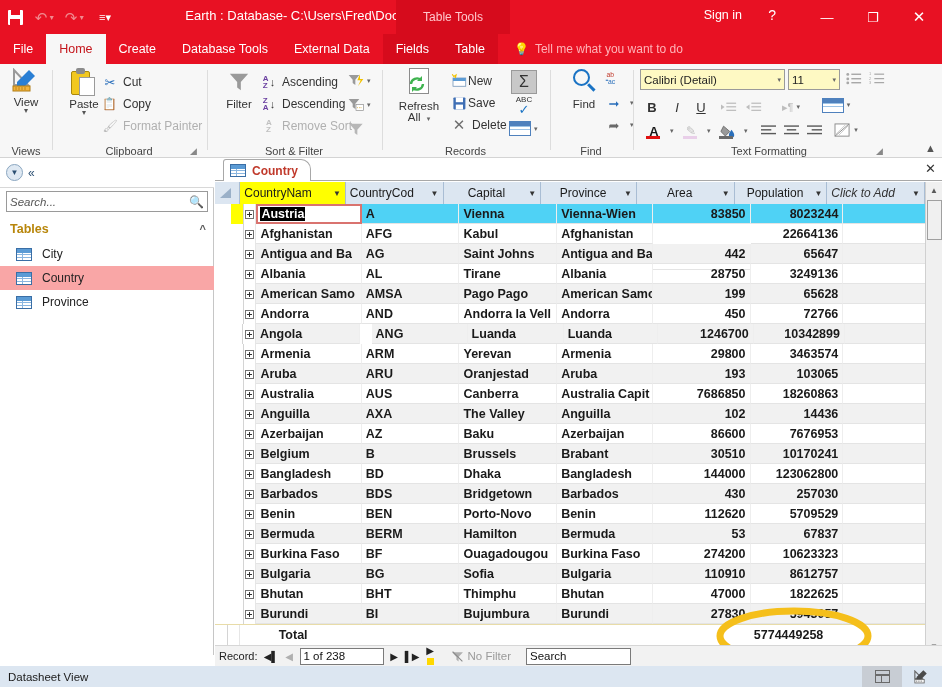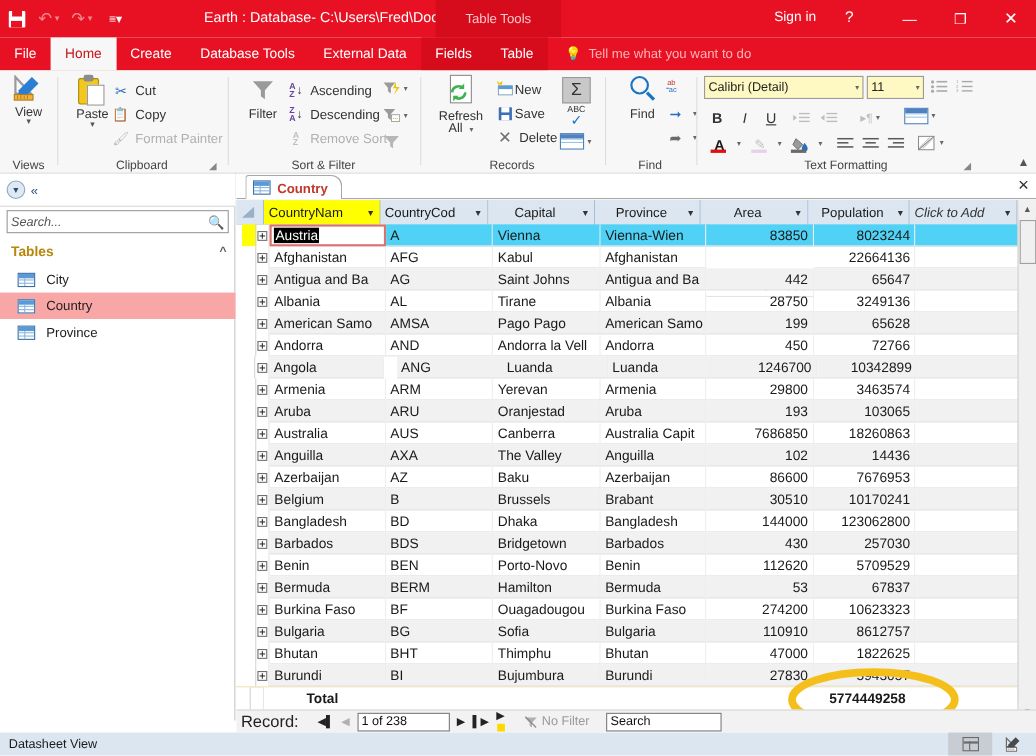--- a/index.html
+++ b/index.html
@@ -225,7 +225,7 @@
     border-left: 11px solid transparent; border-bottom: 10px solid #9ab0c8;
   }
 
-  .datarow { position: absolute; left: 5px; width: 710px; height: 16px; display: flex; }
+  .datarow { position: absolute; left: 16px; width: 710px; height: 16px; display: flex; font-weight: bold; }
   .sel-strip { width: 13px; height: 20px; border-right: 1px solid #d4d4d4; background: #ffffff; }
   .sel-strip.cur { background: #ffff00; }
   .exp-cell {

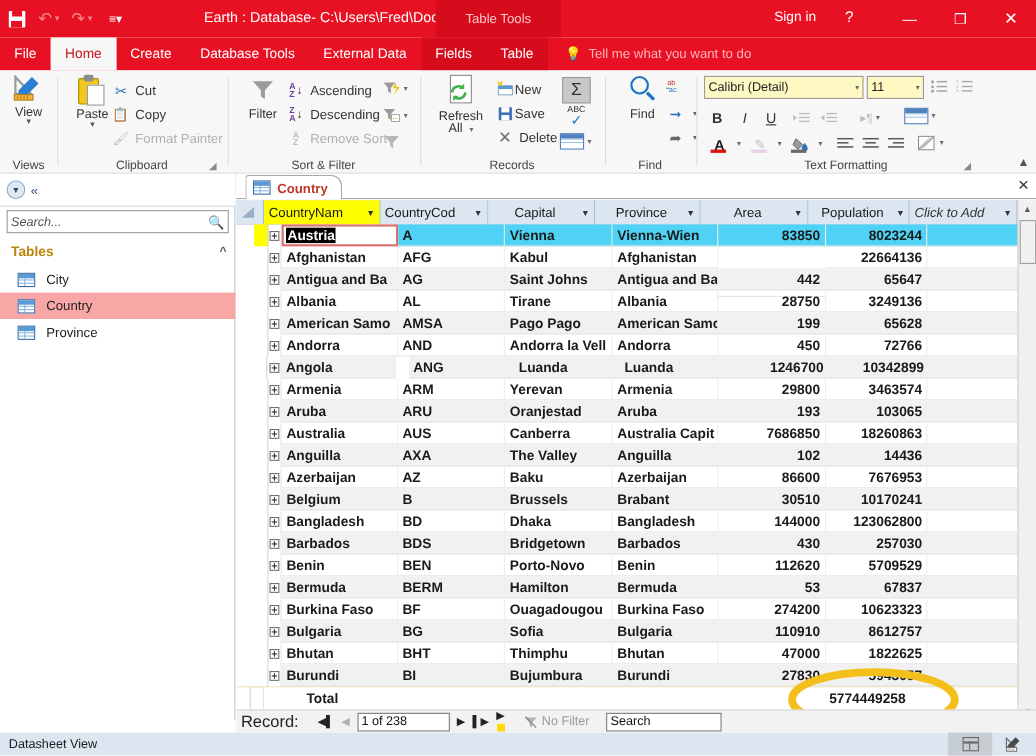--- a/index.html
+++ b/index.html
@@ -276,7 +276,7 @@
     background: #f2f2f2; display: flex; align-items: center; padding-left: 4px; gap: 3px;
     border-top: 1px solid #d6d6d6;
   }
-  .recnav .lbl { font-size: 15px; color: #222222; margin-right: 14px; }
+  .recnav .lbl { font-size: 11px; color: #222222; margin-right: 3px; }
   .navarrow { width: 15px; text-align: center; font-size: 10px; color: #222222; }
   .navarrow.dim { color: #b0b0b0; }
   .recbox {

